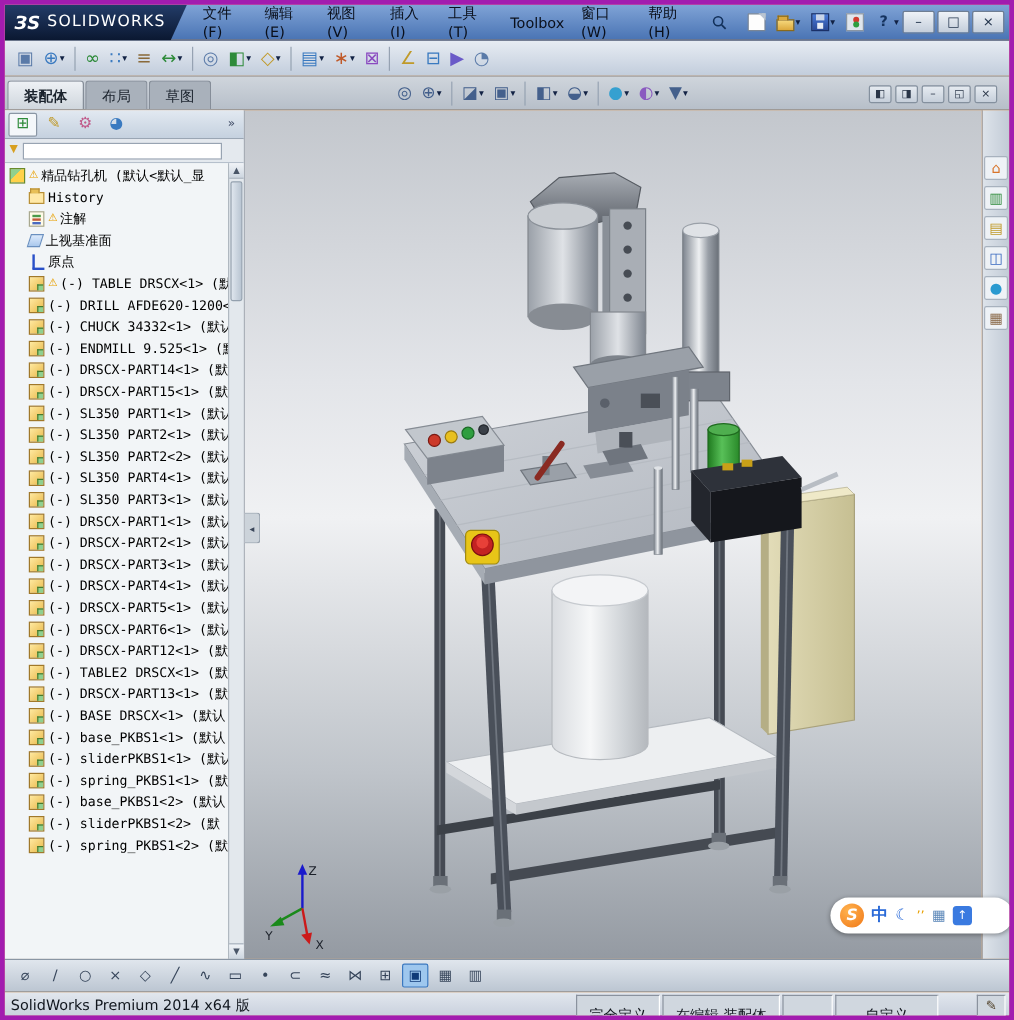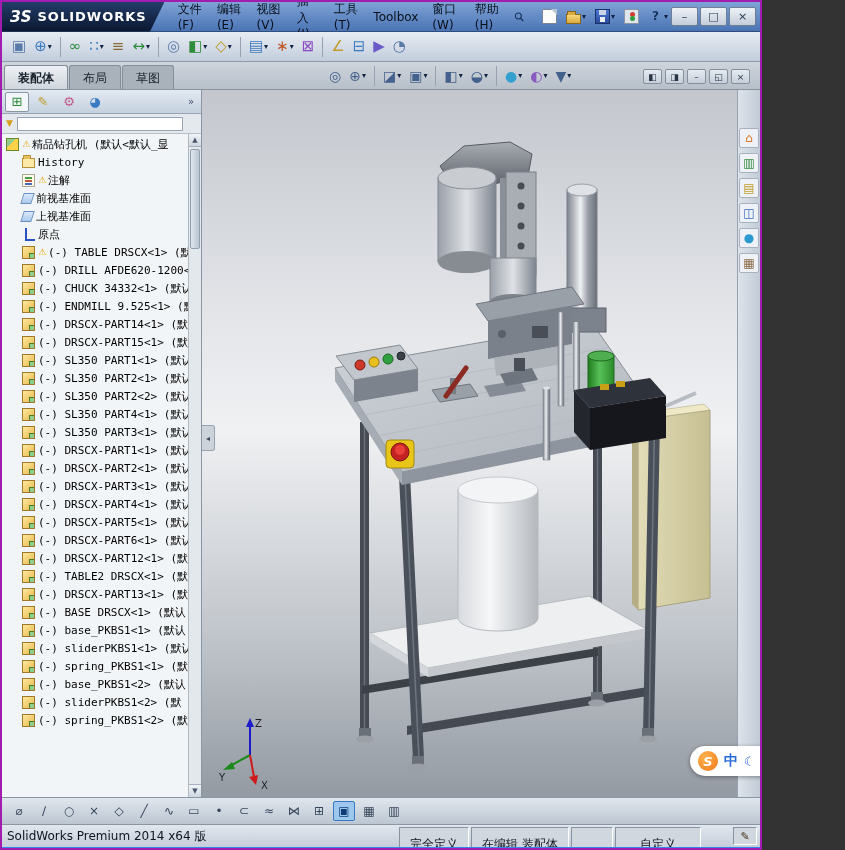--- a/index.html
+++ b/index.html
@@ -4,8 +4,8 @@
 <style>
   html,body{margin:0;padding:0;background:#333;}
   *{box-sizing:border-box;}
-  #app{position:relative;width:762px;height:850px;background:#fdba74;
-       font-family:"DejaVu Sans",sans-serif;overflow:hidden;border:2px solid #a21caf;}
+  #app{position:relative;width:845px;height:850px;background:#fdba74;
+       font-family:"DejaVu Sans",sans-serif;overflow:hidden;border:4px solid #a21caf;}
 
   
   .titlebar{position:absolute;left:0;top:0;width:100%;height:30px;display:flex;align-items:center;

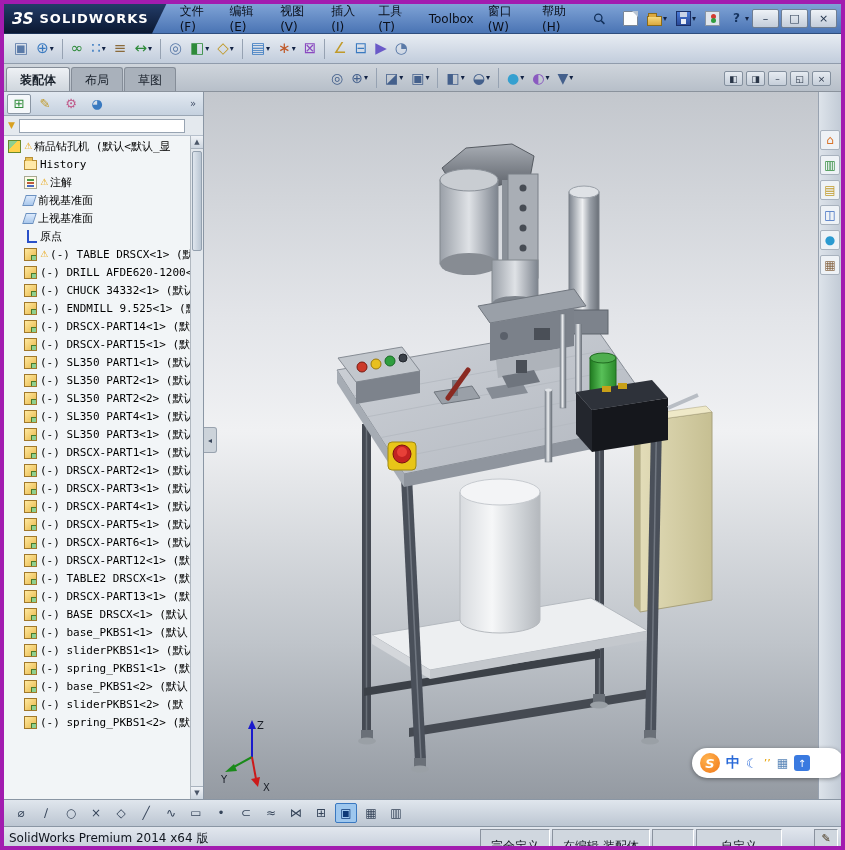--- a/index.html
+++ b/index.html
@@ -13,7 +13,7 @@
   .logo-block{height:30px;display:flex;align-items:center;gap:6px;padding:0 18px 0 8px;
               background:linear-gradient(#233c68,#0a1730);clip-path:polygon(0 0,100% 0,91% 100%,0 100%);}
   .logo-mark{color:#fff;font-weight:bold;font-style:italic;font-size:15px;}
-  .logo-text{color:#fff;font-weight:bold;font-size:13px;letter-spacing:1px;}
+  .logo-text{color:#fff;font-weight:normal;font-size:13px;letter-spacing:1px;}
   .menus{display:flex;align-items:center;margin-left:6px;}
   .menu-item{font-size:12px;color:#0a0f1a;padding:4px 7px;cursor:default;border-radius:2px;}
   .search-ic{margin:0 6px;}

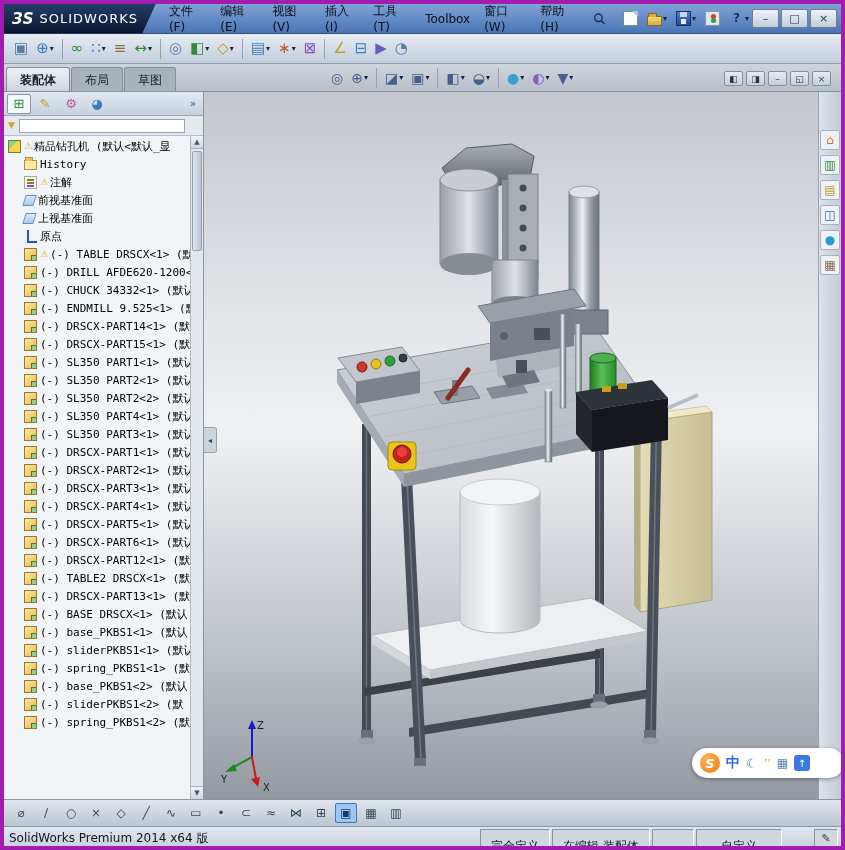--- a/index.html
+++ b/index.html
@@ -358,10 +358,6 @@
             <span class="ic ic-annotations"></span>
             <span class="warn">⚠</span>
             <span class="tlabel">注解</span>
-          </div>
-          <div class="tree-row">
-            <span class="ic ic-plane"></span>
-            <span class="tlabel">前视基准面</span>
           </div>
           <div class="tree-row">
             <span class="ic ic-plane"></span>

